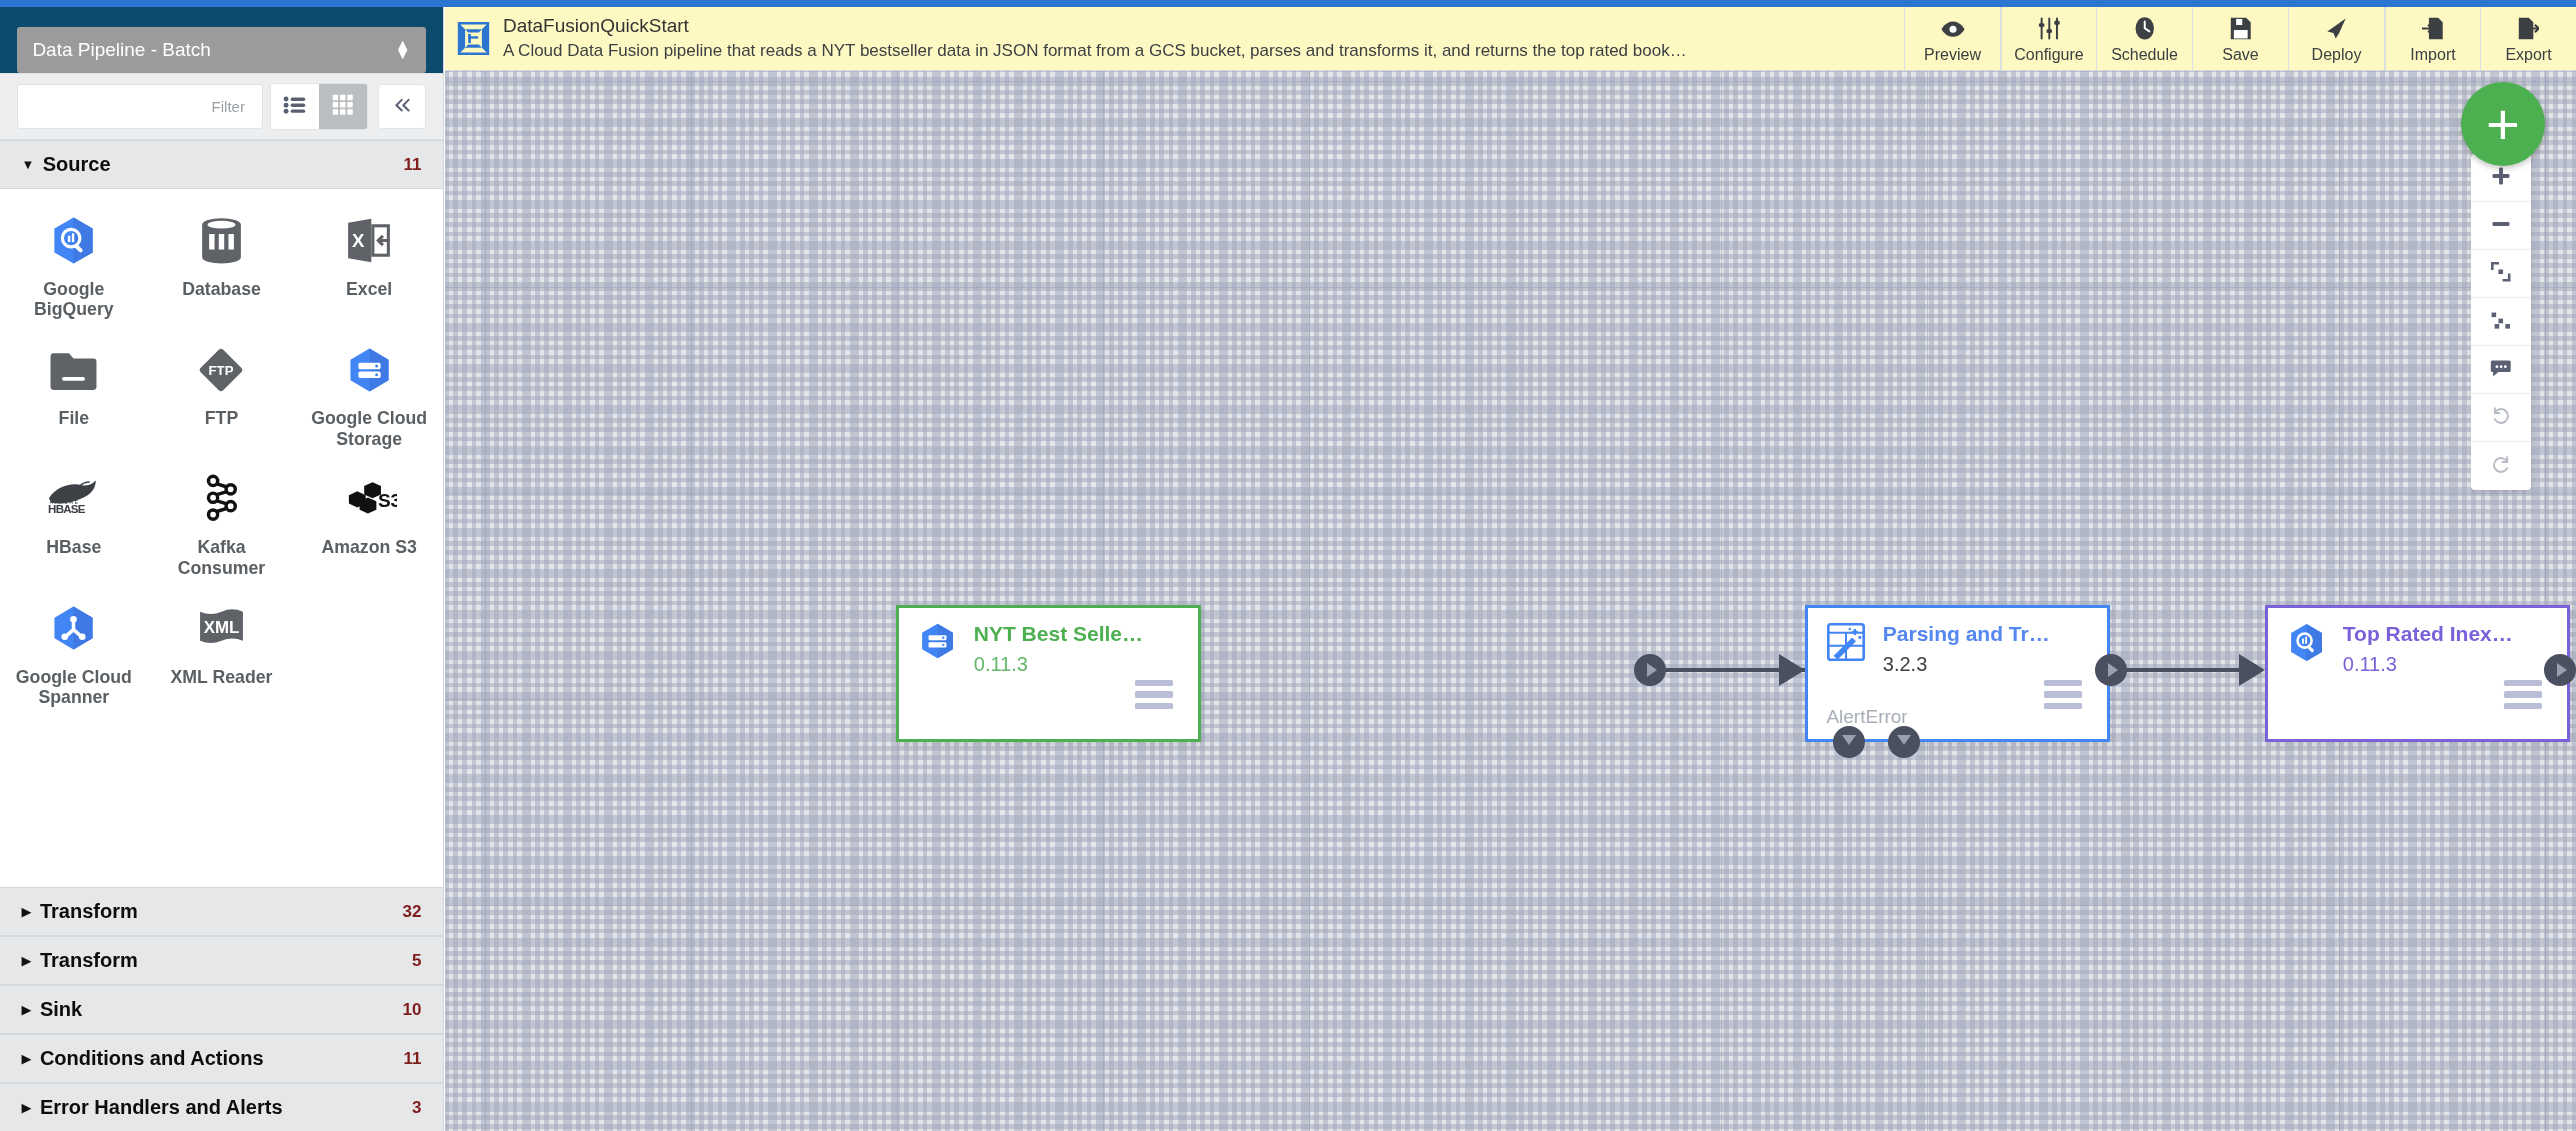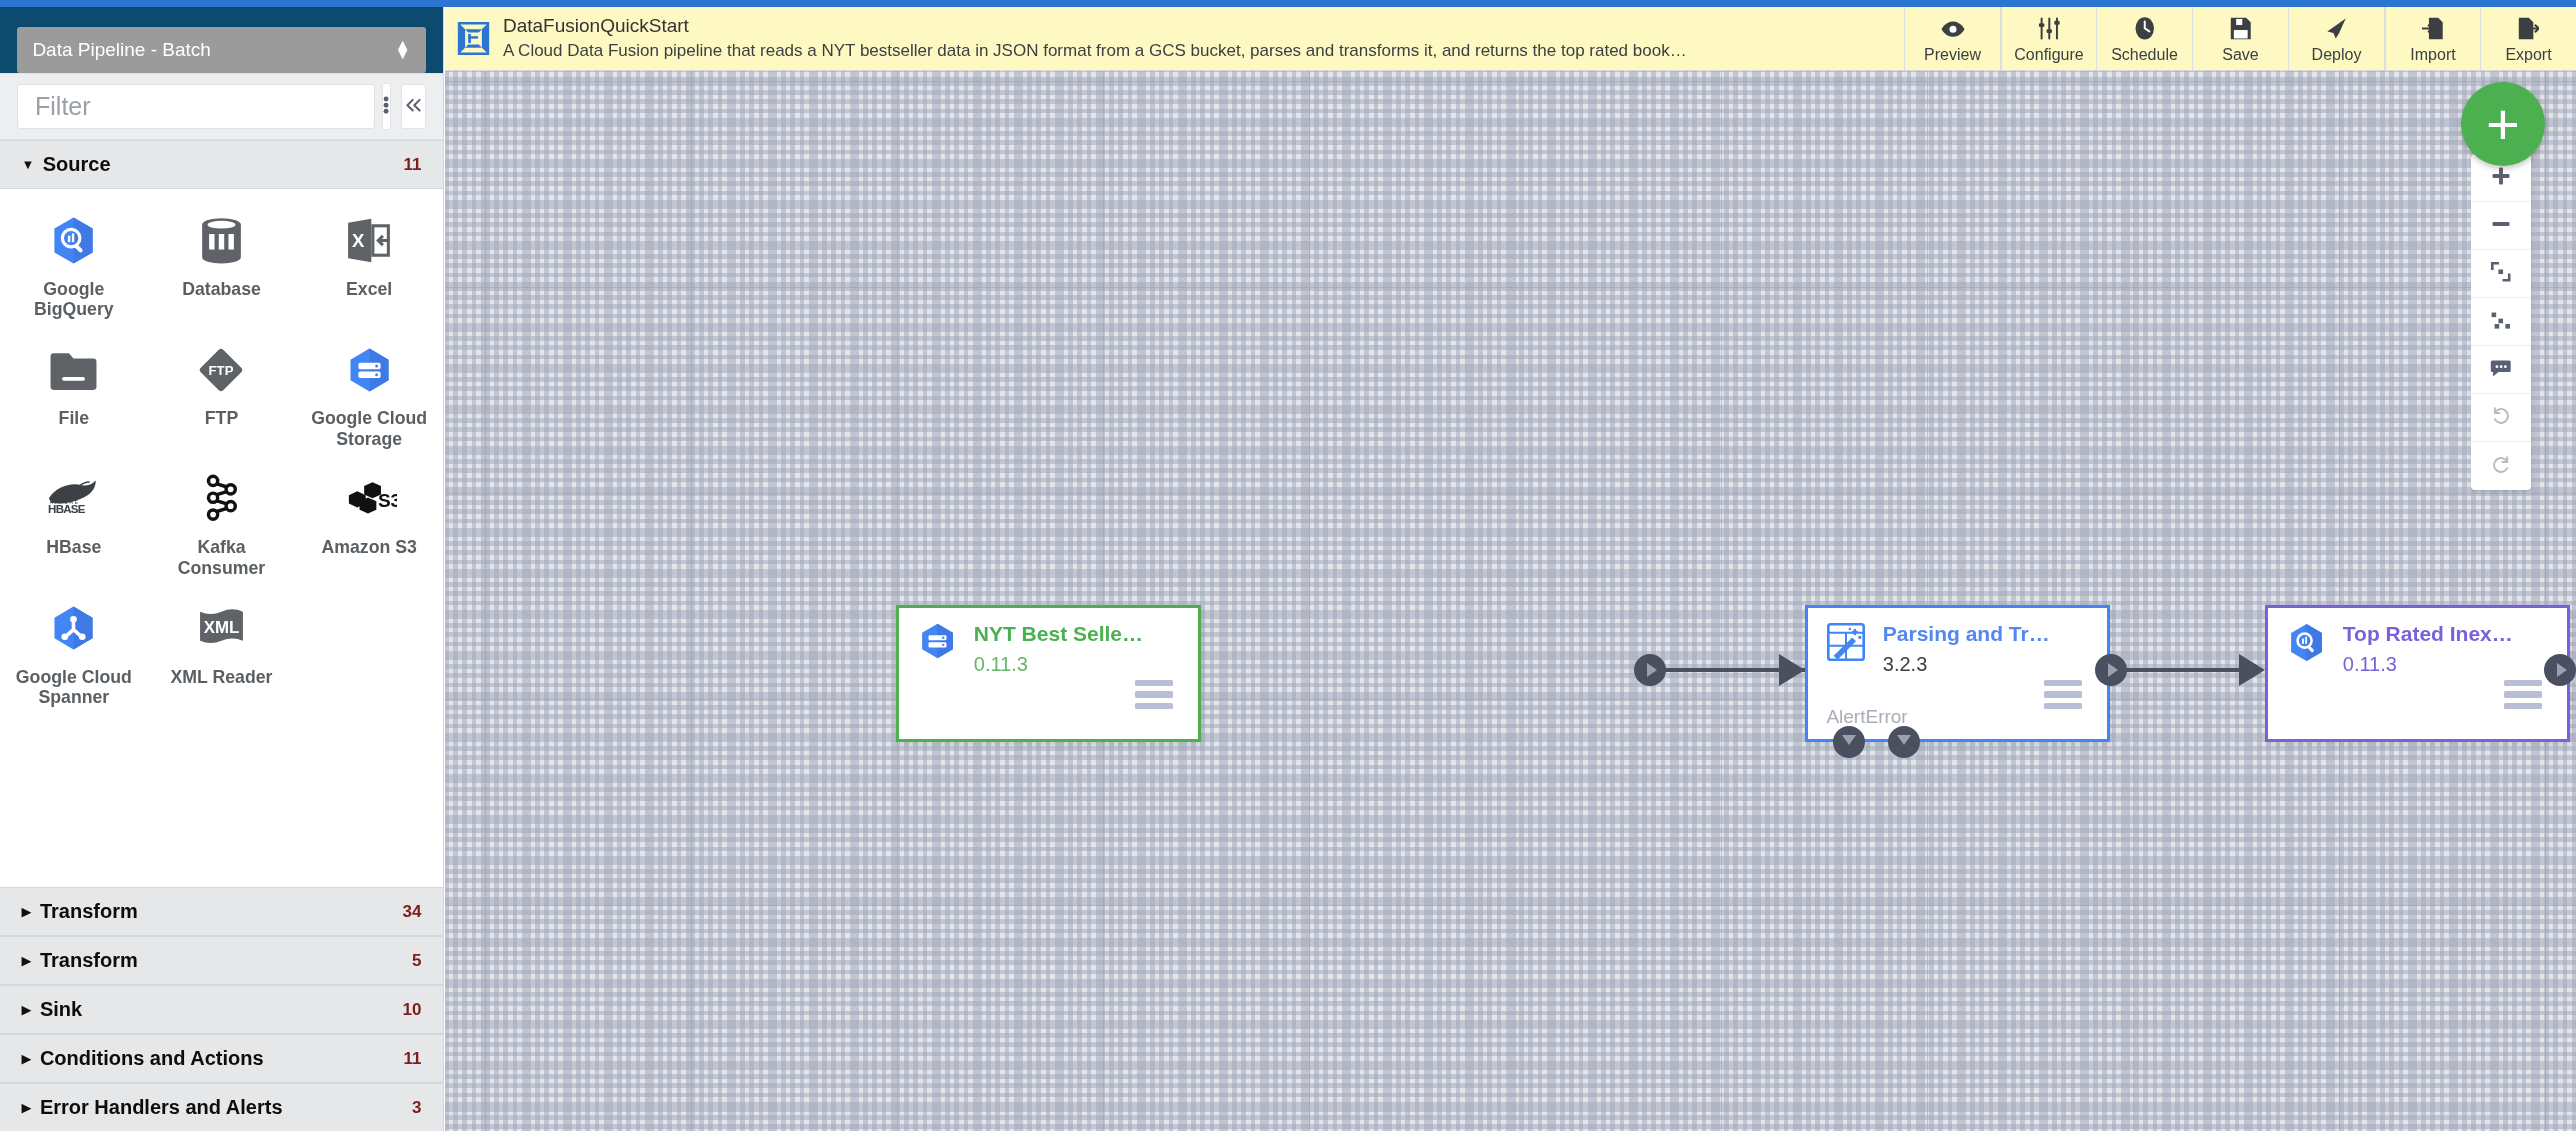--- a/index.html
+++ b/index.html
@@ -41,8 +41,8 @@
   }
   .filter-input {
     flex: 1; height: 45px; background: #fff; border: 0.8px solid #dfe3e6;
-    border-radius: 3.1px; padding: 0 17px; font-size: 25px; color: #5a5f63;
-    font-family: "Liberation Sans", sans-serif; outline: none;
+    border-radius: 3.1px; padding: 0 17px; font-size: 15px; color: #5a5f63;
+    font-family: "Liberation Sans", sans-serif; outline: none; text-align: right;
   }
   .filter-input::placeholder { color: #9aa0a6; }
   .view-toggle { display: flex; border-radius: 3.1px; overflow: hidden; border: 0.8px solid #e2e5e8; background:#fff;}

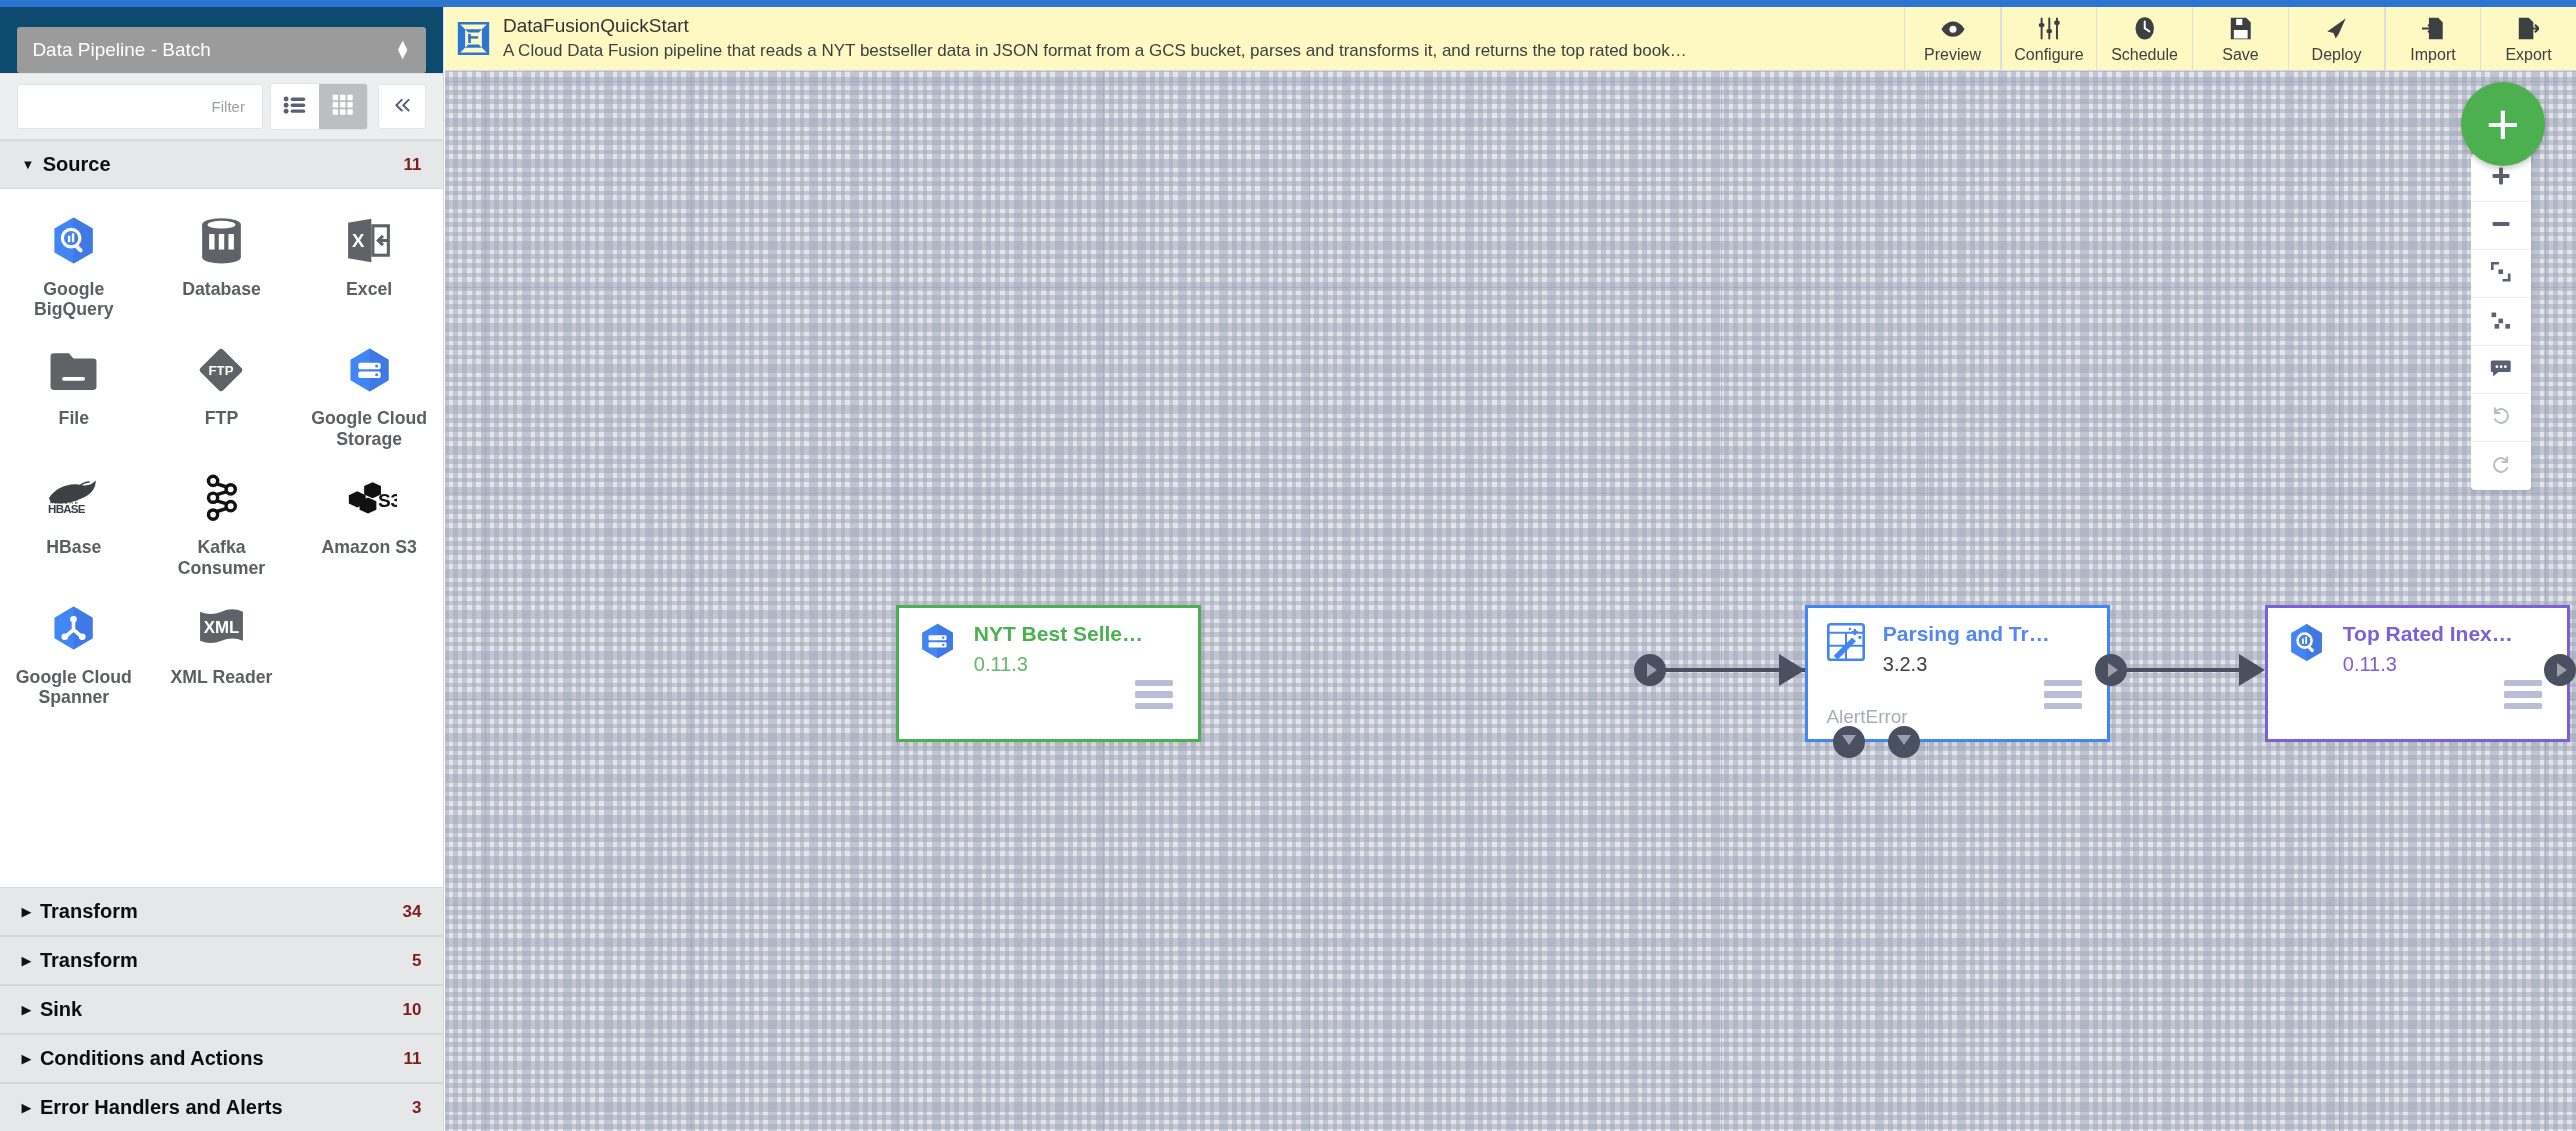--- a/index.html
+++ b/index.html
@@ -412,7 +412,7 @@
       <div class="section-header">
         <span class="caret">▶</span>
         <span class="title">Transform</span>
-        <span class="count">34</span>
+        <span class="count">32</span>
       </div>
       <div class="section-header">
         <span class="caret">▶</span>

